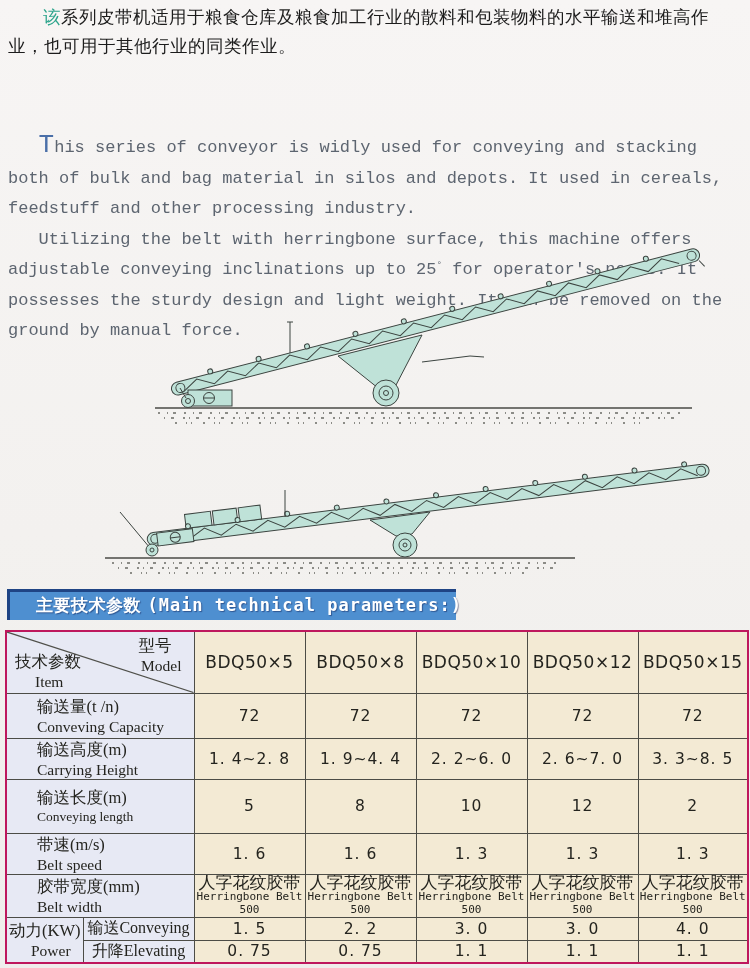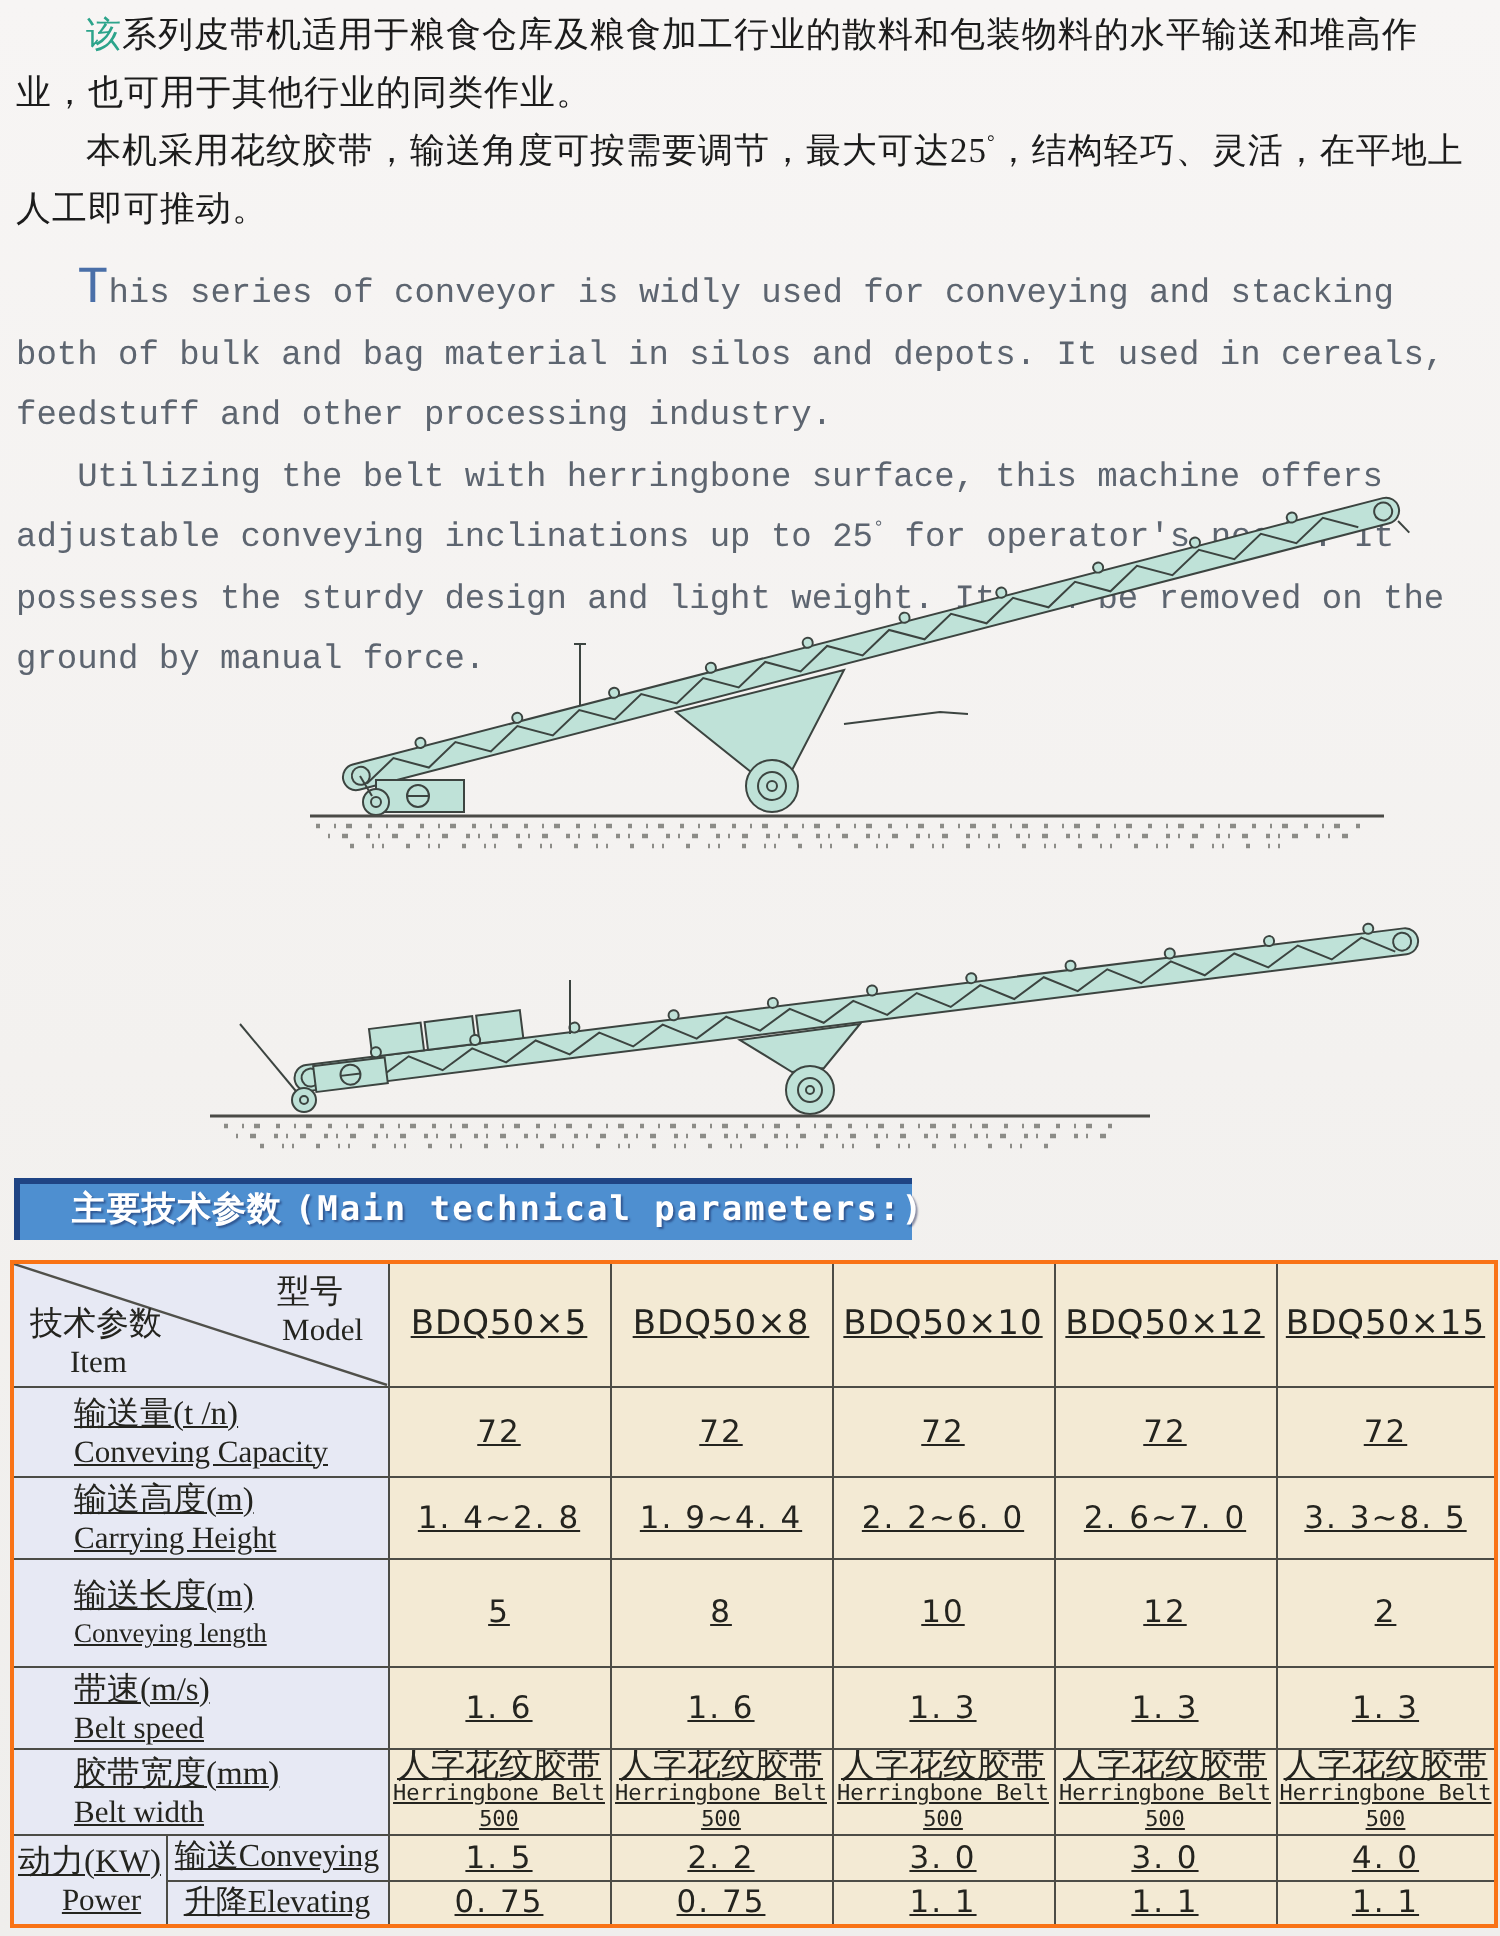--- a/index.html
+++ b/index.html
@@ -65,7 +65,6 @@
 
 <div class="cn-intro">
   <p><span class="first-char">该</span><span>系列皮带机适用于粮食仓库及粮食加工行业的散料和包装物料的水平输送和堆高作业，也可用于其他行业的同类作业。</span></p>
-  <p><span>本机采用花纹胶带，输送角度可按需要调节，最大可达25</span><sup class="deg">°</sup><span>，结构轻巧、灵活，在平地上人工即可推动。</span></p>
 </div>
 
 <div class="en-intro">

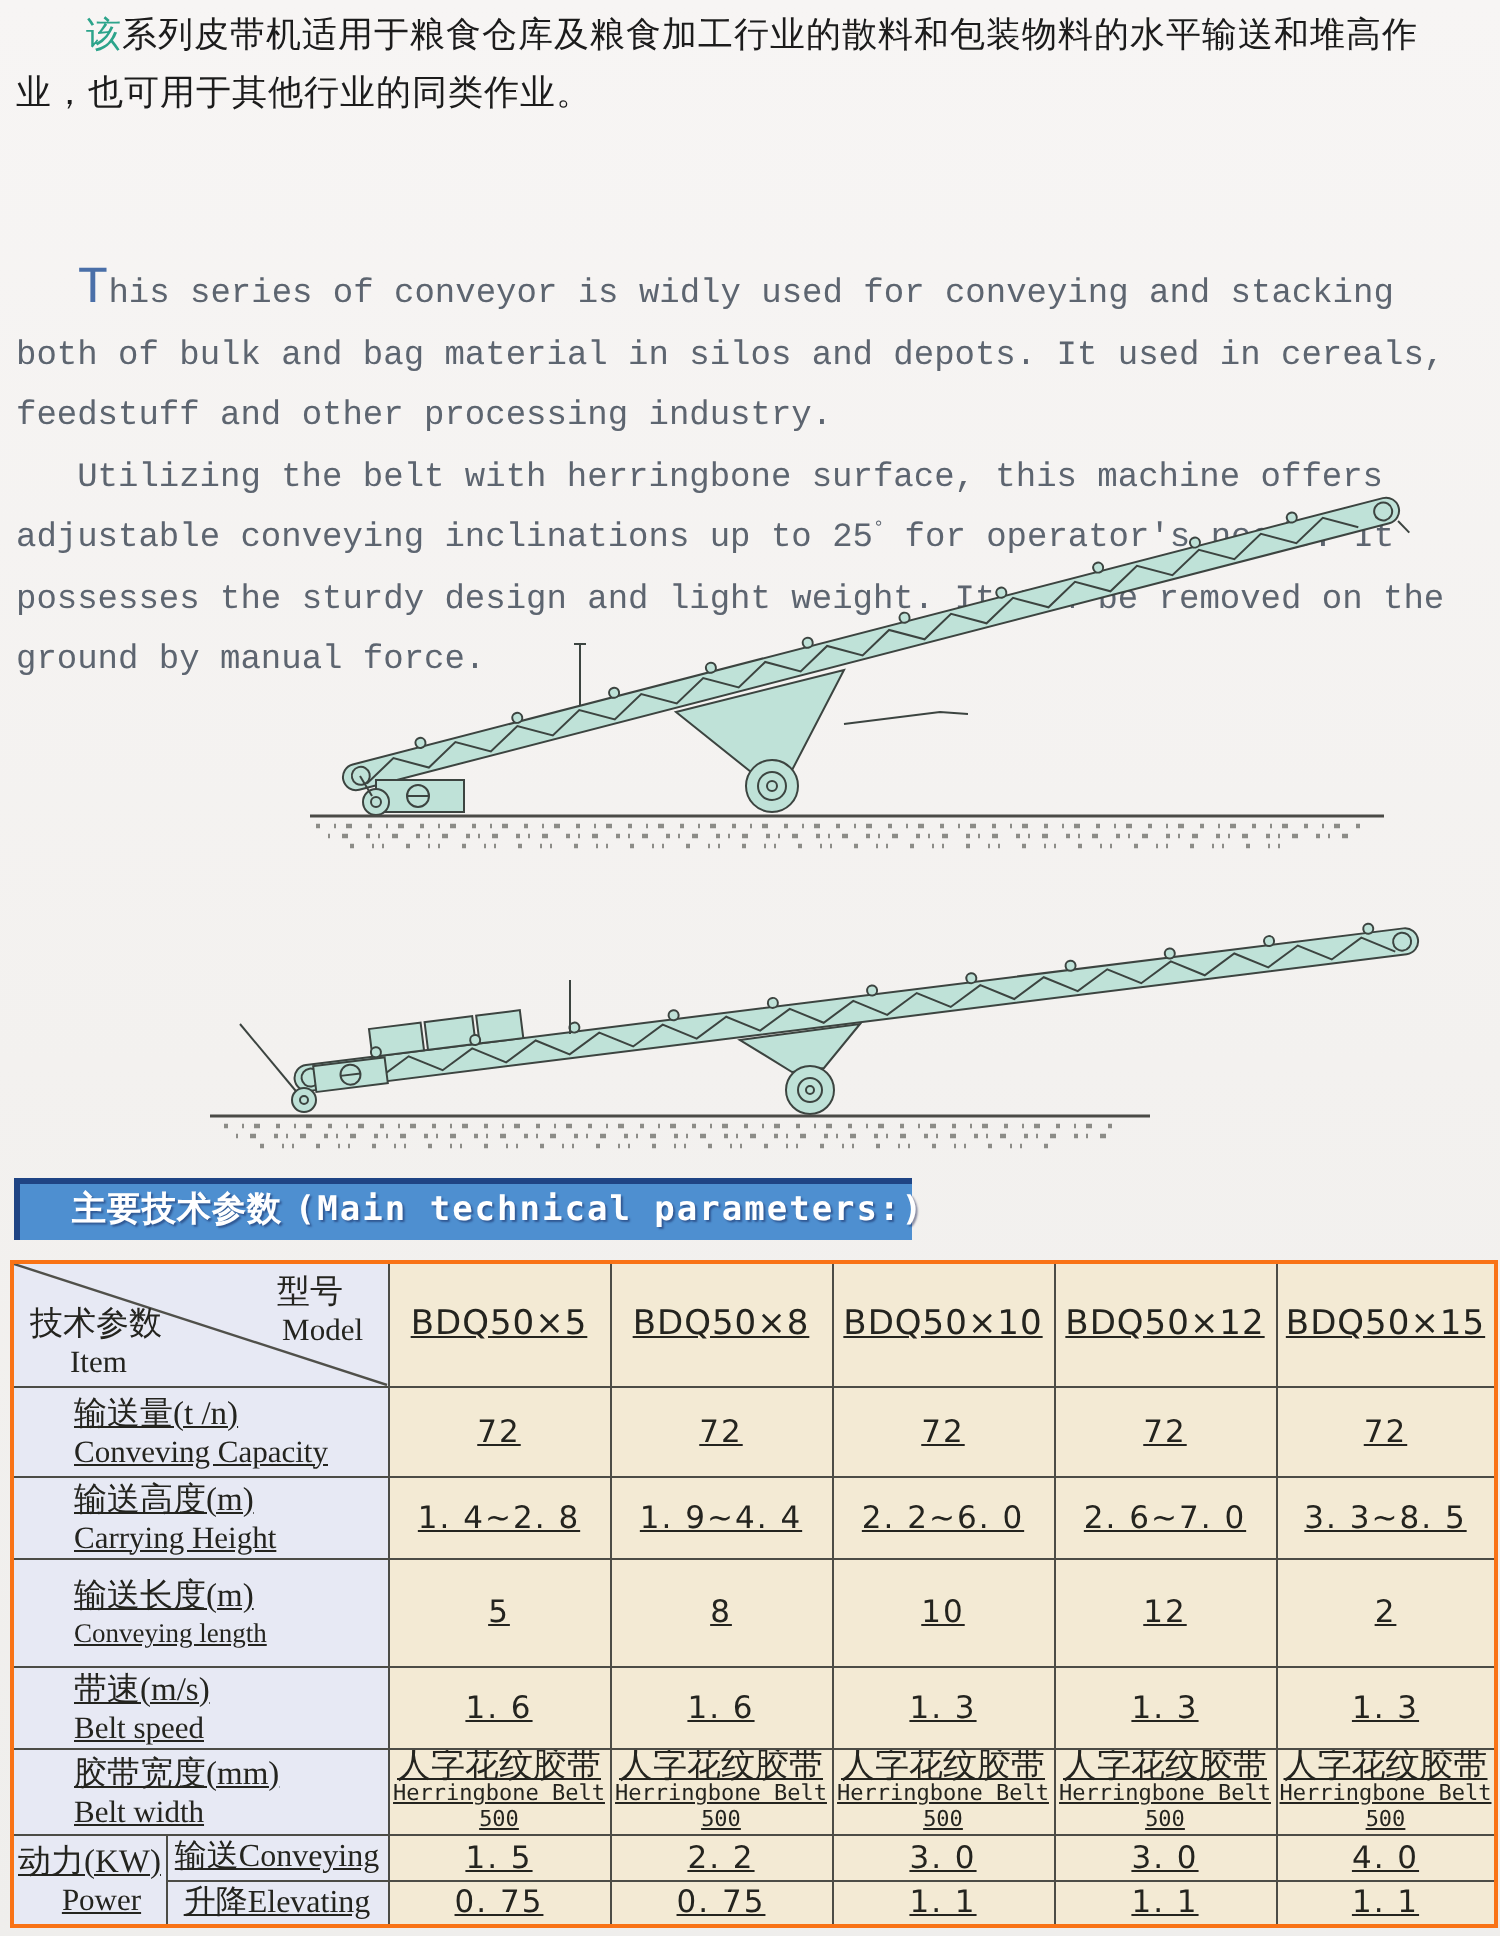--- a/index.html
+++ b/index.html
@@ -37,7 +37,7 @@
   
   .spec-table{position:absolute;top:630px;left:5px;width:742px;
     border-collapse:collapse;table-layout:fixed;color:#24241f;
-    border:2px solid #f97316;text-decoration:underline;}
+    border:2px solid #be185d;}
   .spec-table td{border:1px solid #4c4c46;padding:0;text-align:center;
     vertical-align:middle;background:var(--table-data-bg,#f3ead4);overflow:hidden;}
   td.labelcell{background:var(--table-label-bg,#e7e9f4);text-align:left;padding-left:30px;}

